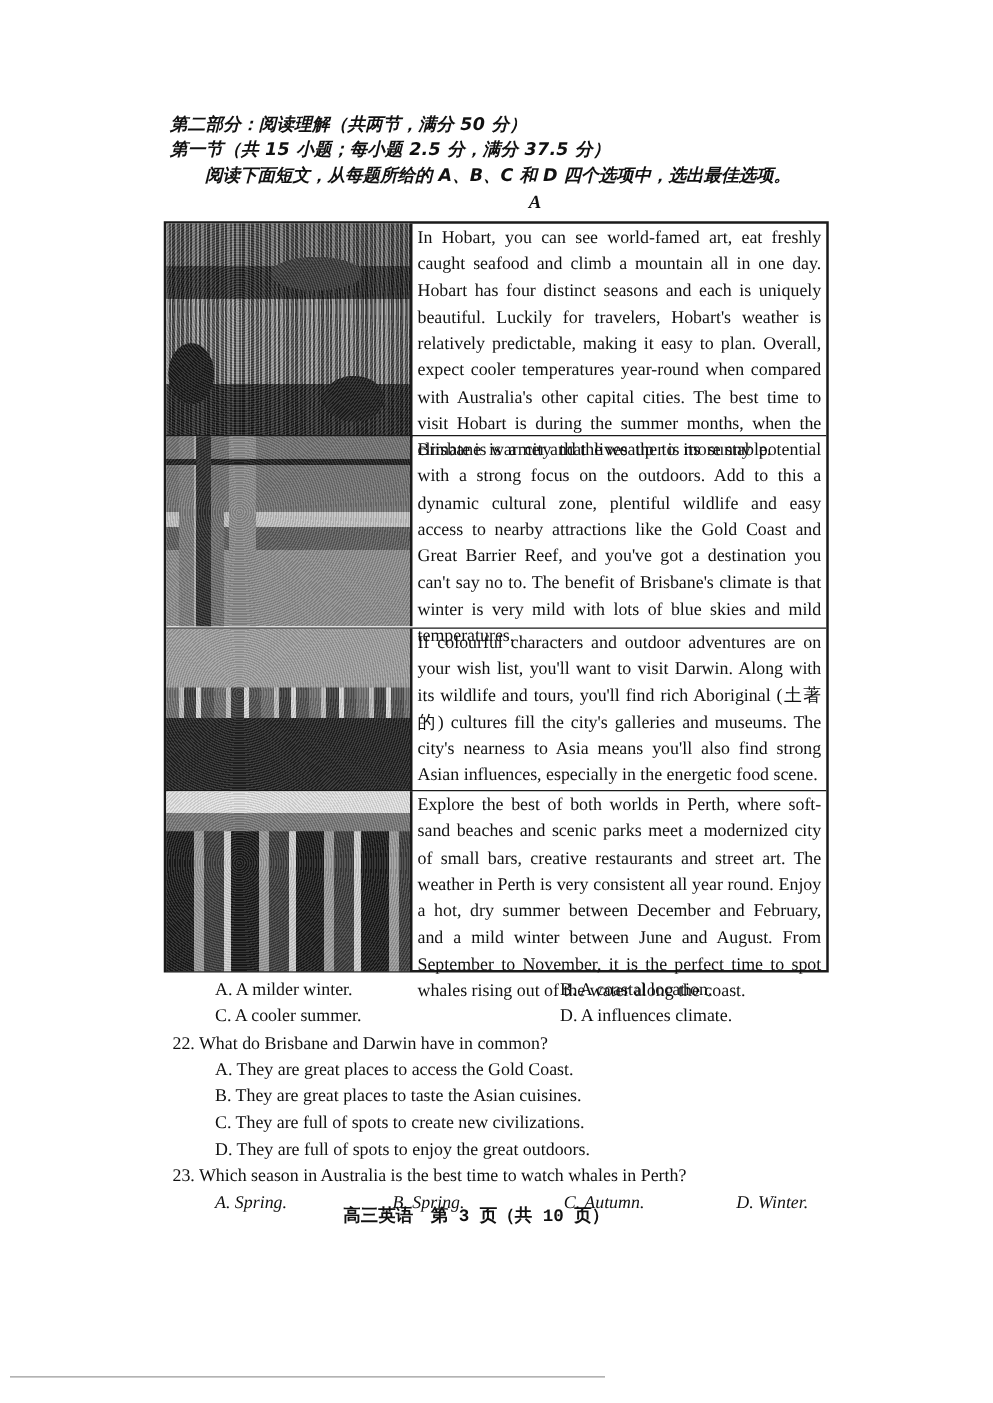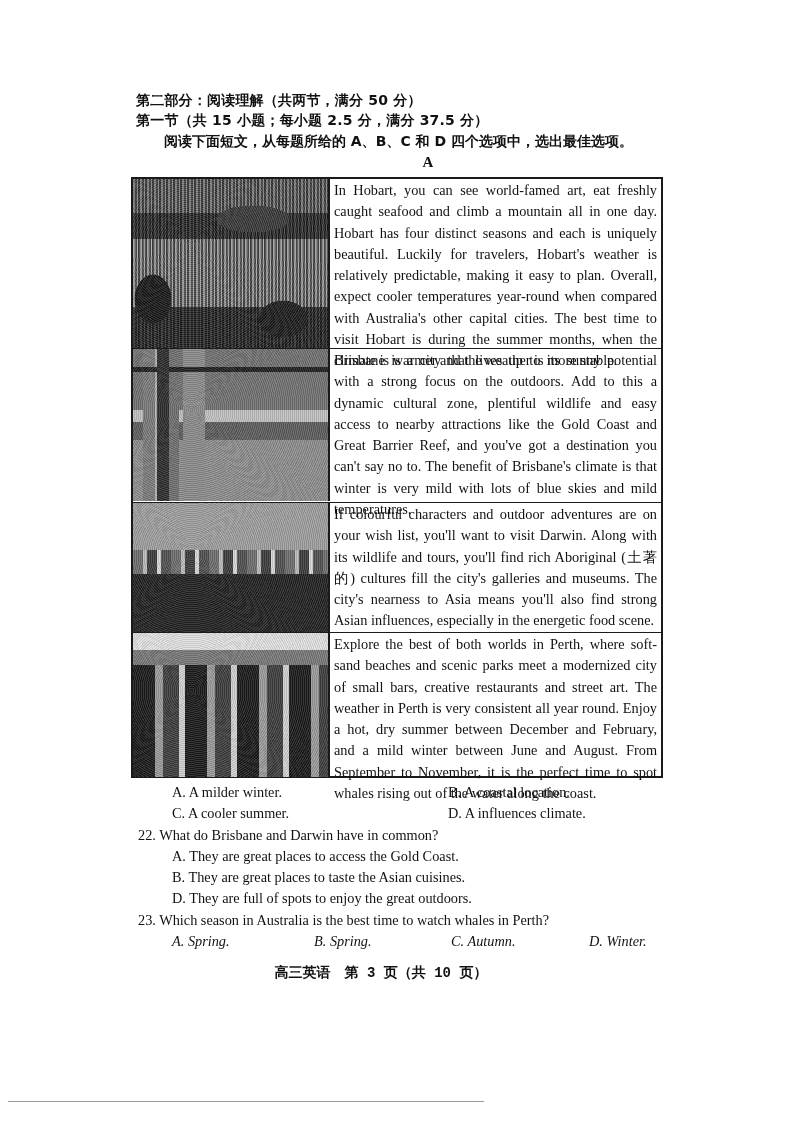--- a/index.html
+++ b/index.html
@@ -7,7 +7,7 @@
     width: 794px; height: 1122px; background: #ffffff; position: relative; overflow: hidden;
     font-family: "Liberation Serif", "DejaVu Serif", serif; color: #111;
   }
-  .header { position: absolute; left: 136px; top: 90px; width: 600px; }
+  .header { position: absolute; left: 136px; top: 90px; width: 600px; font-style: italic; }
   .hline { font-family: "DejaVu Sans", sans-serif; font-weight: bold; font-size: 14px; line-height: 20px; letter-spacing: 0.2px; }
   .instr { font-family: "DejaVu Sans", sans-serif; font-weight: bold; font-size: 14px; line-height: 22px; padding-left: 28px; }
   .passage-label { text-align: center; font-weight: bold; font-size: 15px; line-height: 18px; margin-top: 1px; padding-right: 16px; }

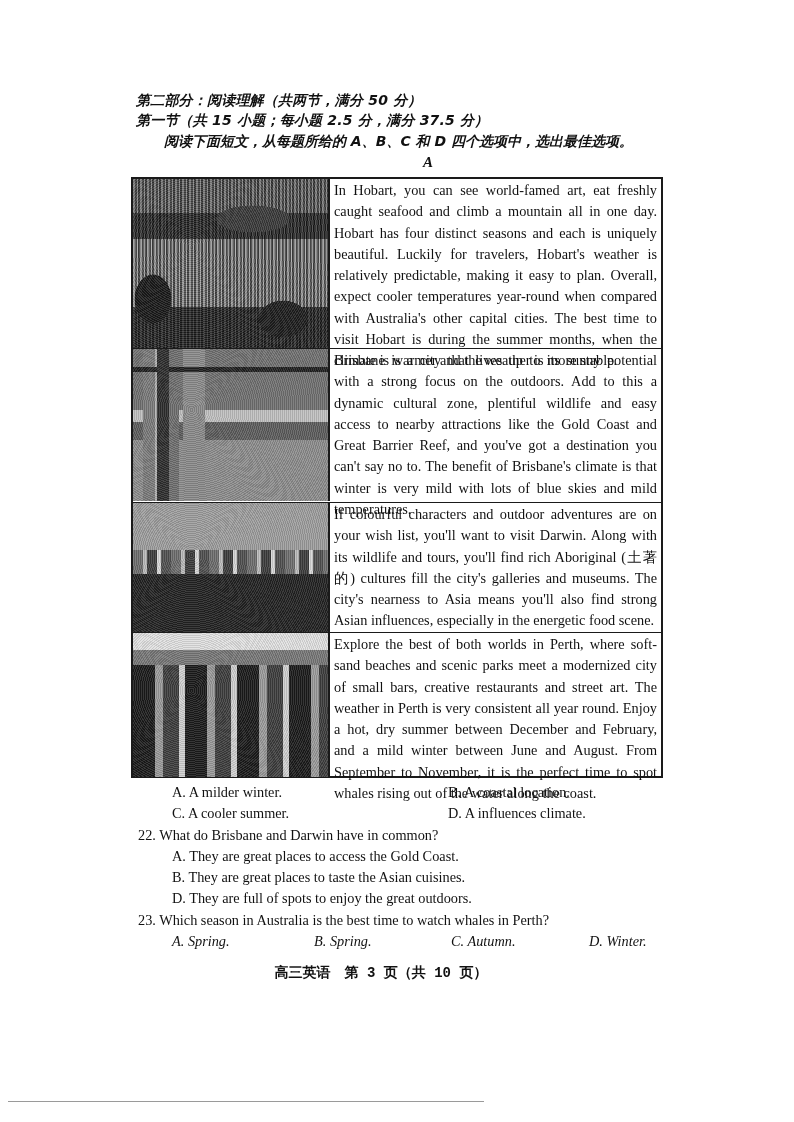--- a/index.html
+++ b/index.html
@@ -105,6 +105,7 @@
     <div class="q-stem">22. What do Brisbane and Darwin have in common?</div>
     <div class="opt">A. They are great places to access the Gold Coast.</div>
     <div class="opt">B. They are great places to taste the Asian cuisines.</div>
+    <div class="opt">C. They are full of spots to create new civilizations.</div>
     <div class="opt">D. They are full of spots to enjoy the great outdoors.</div>
   </div>
   <div>

